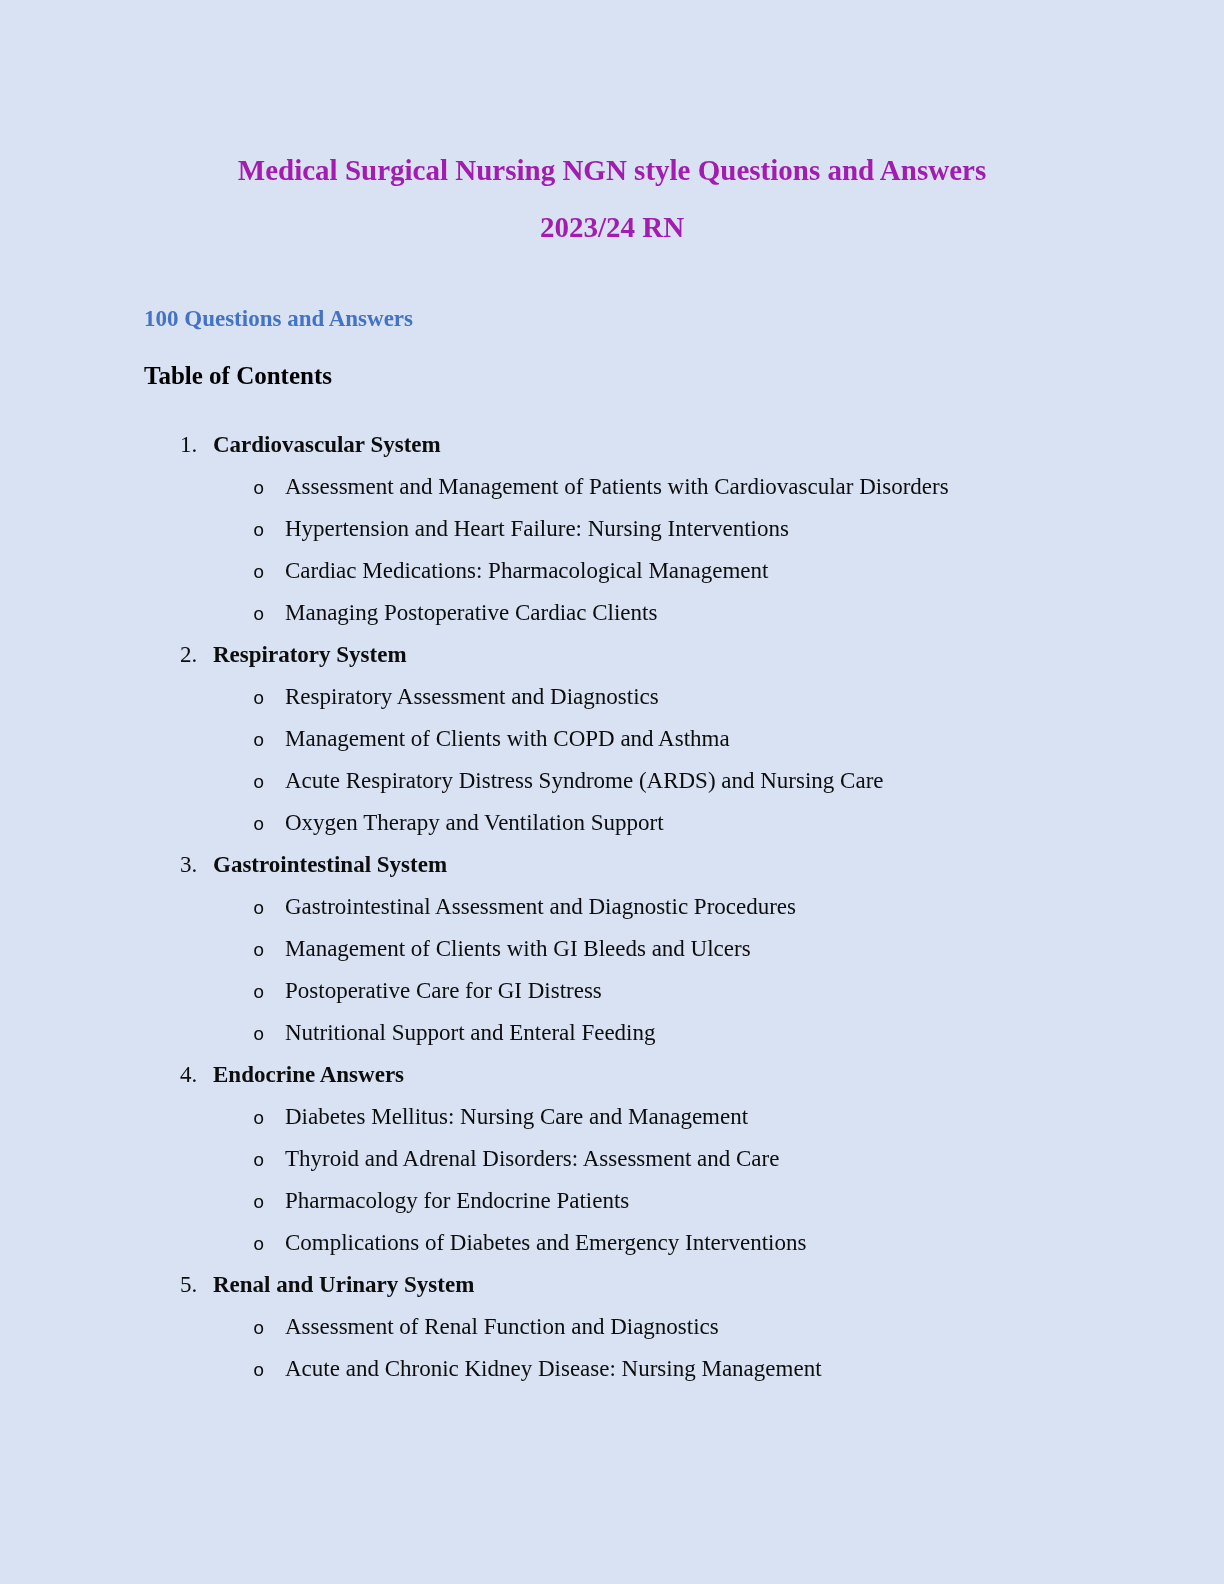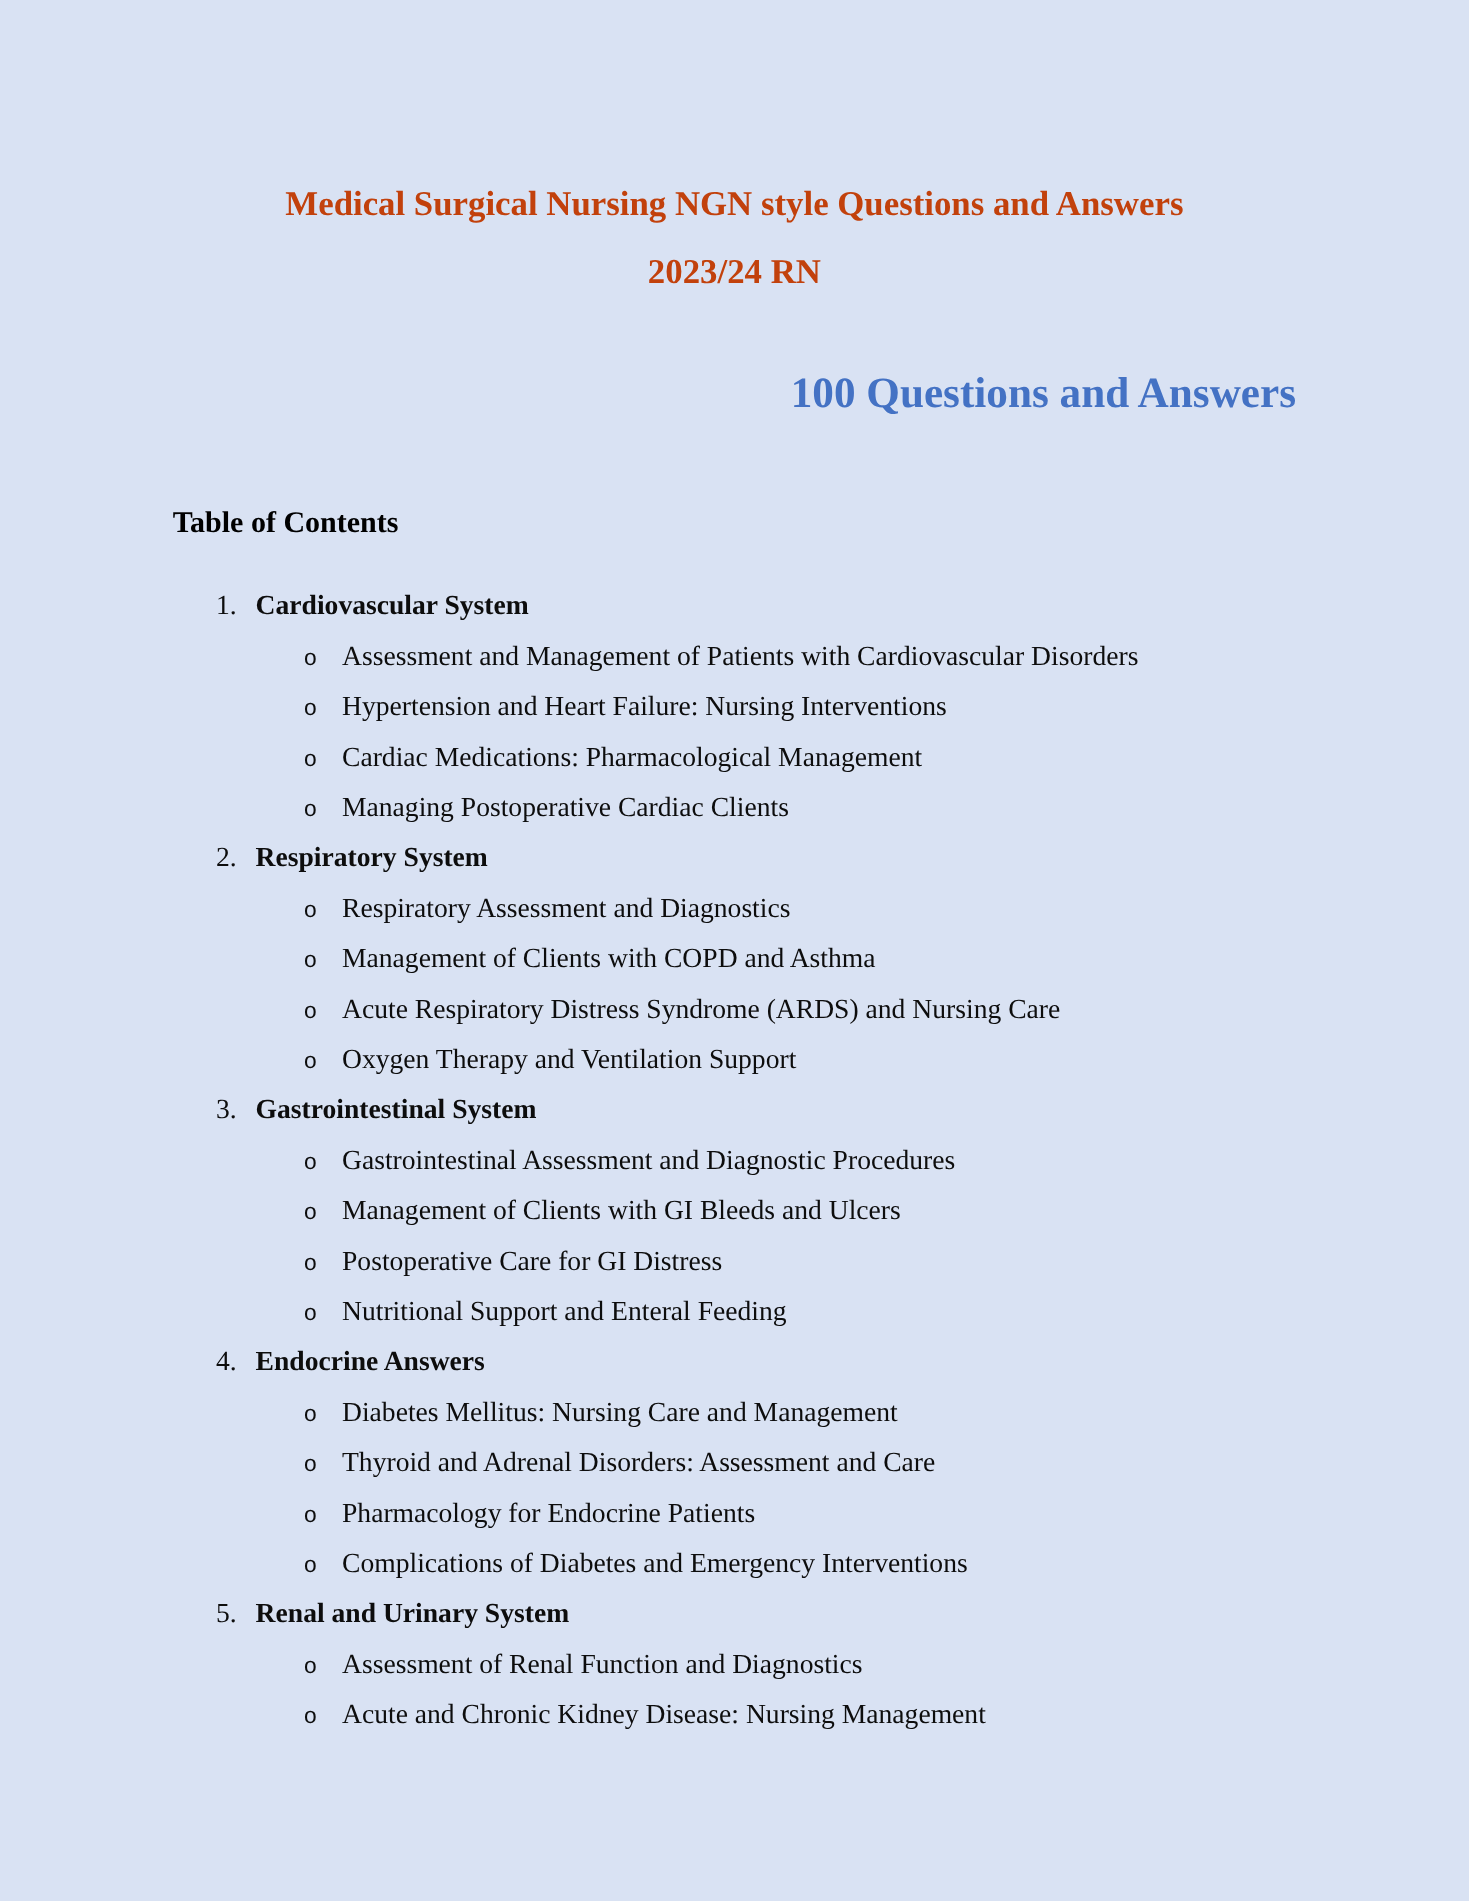--- a/index.html
+++ b/index.html
@@ -76,7 +76,7 @@
 
 <div class="page">
 
-  <h1 class="doc-title" style="color: #c2410c;">
+  <h1 class="doc-title" style="color: #a21caf;">
     <span>Medical Surgical Nursing NGN style Questions and Answers</span><br>
     <span>2023/24 RN</span>
   </h1>

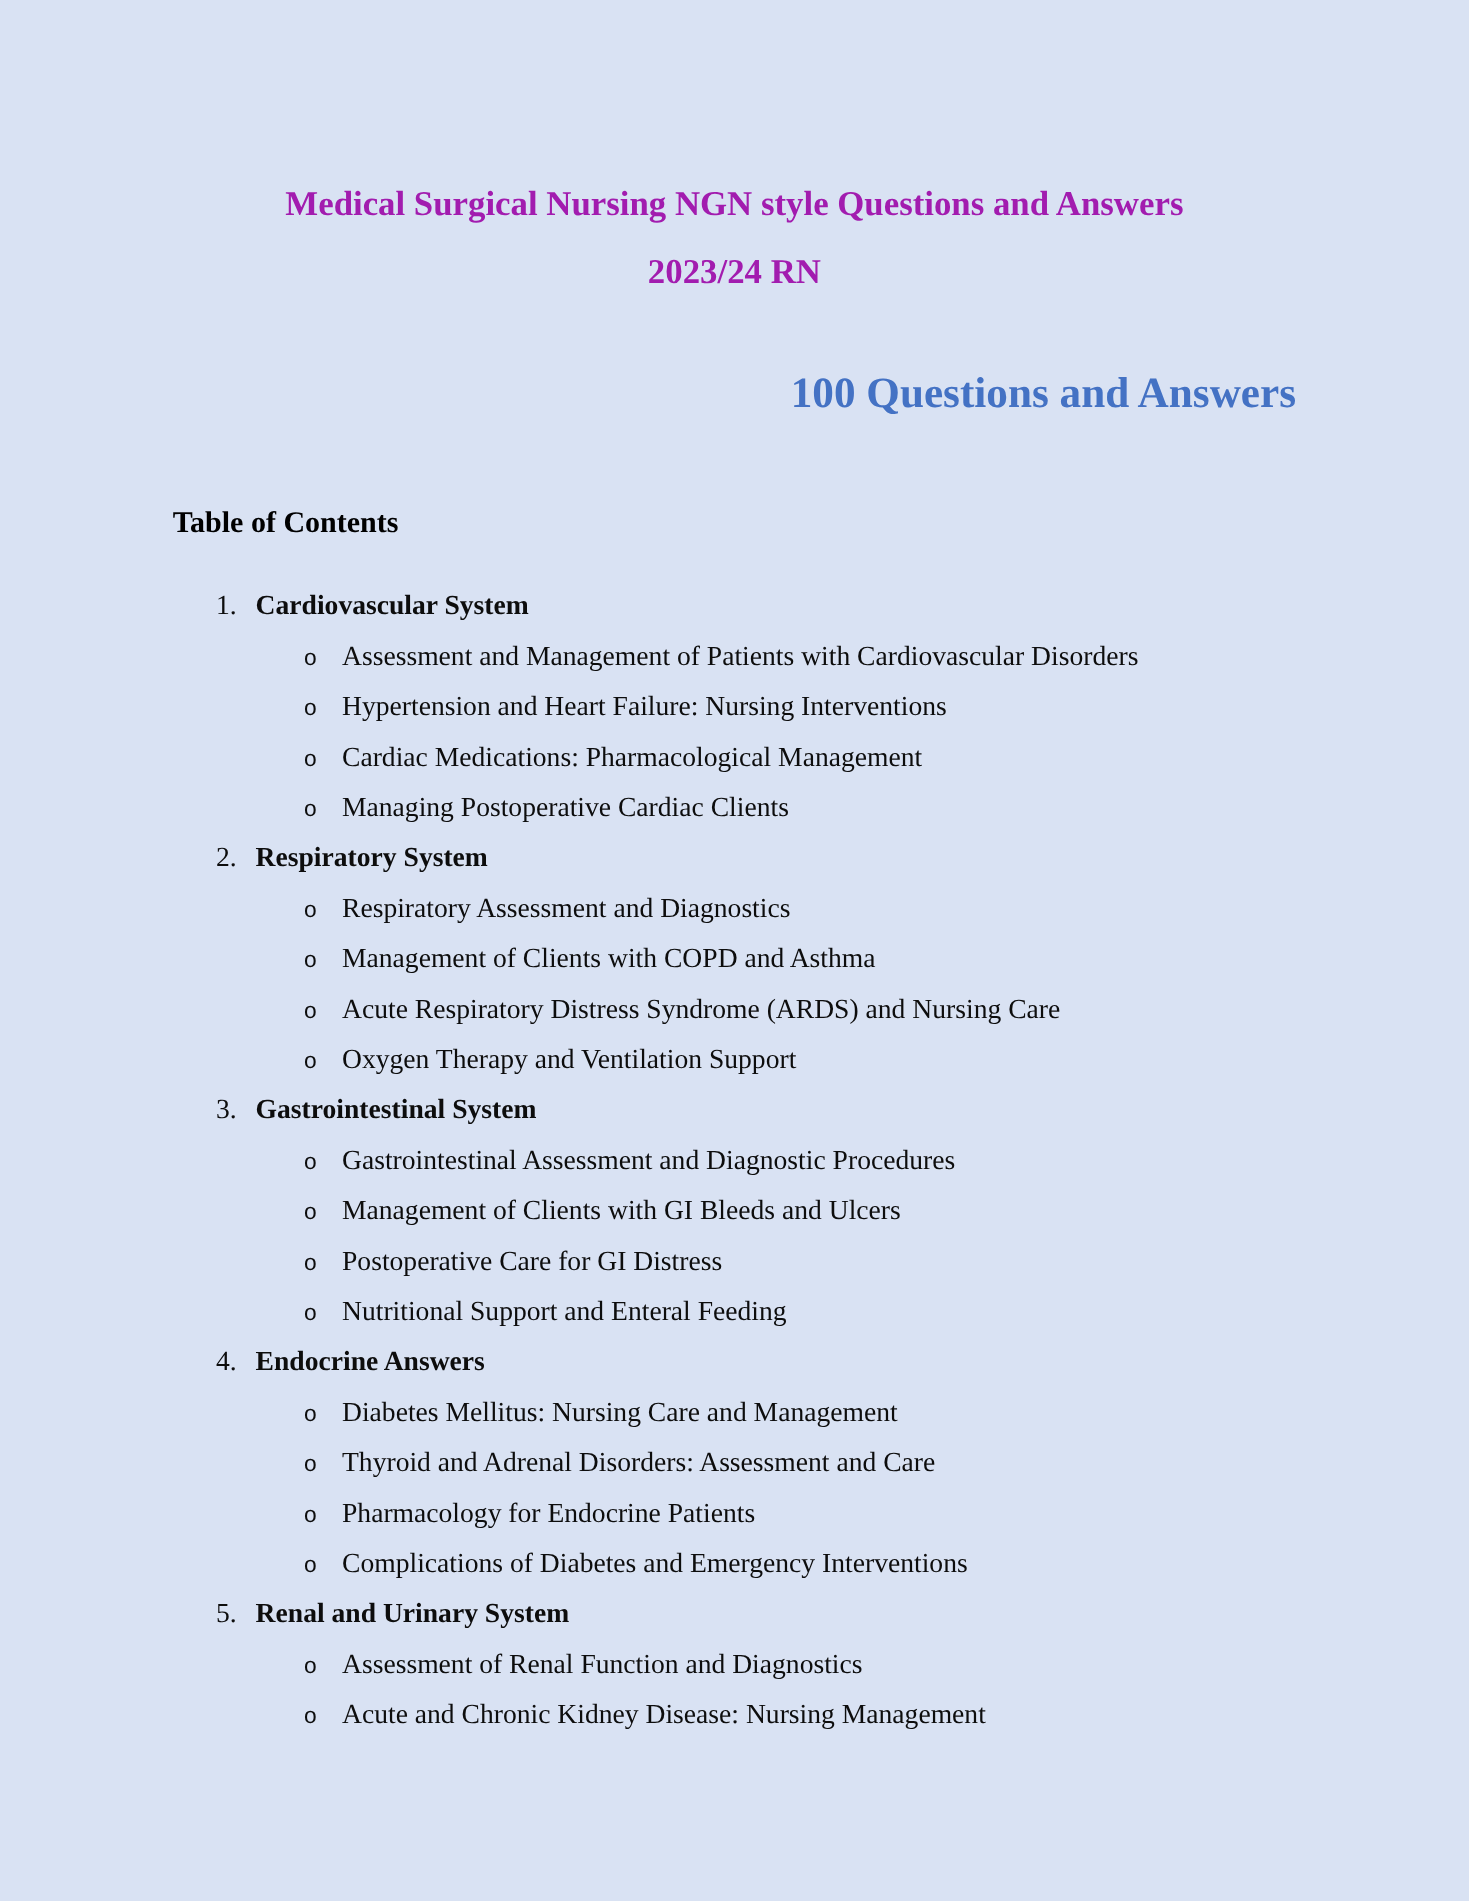--- a/index.html
+++ b/index.html
@@ -28,9 +28,9 @@
     margin: 0;
   }
   .doc-subtitle {
-    text-align: right;
+    text-align: left;
     font-weight: bold;
-    font-size: 36px;
+    font-size: 23px;
     margin: 50px 0 0 0;
   }
   .toc-heading {

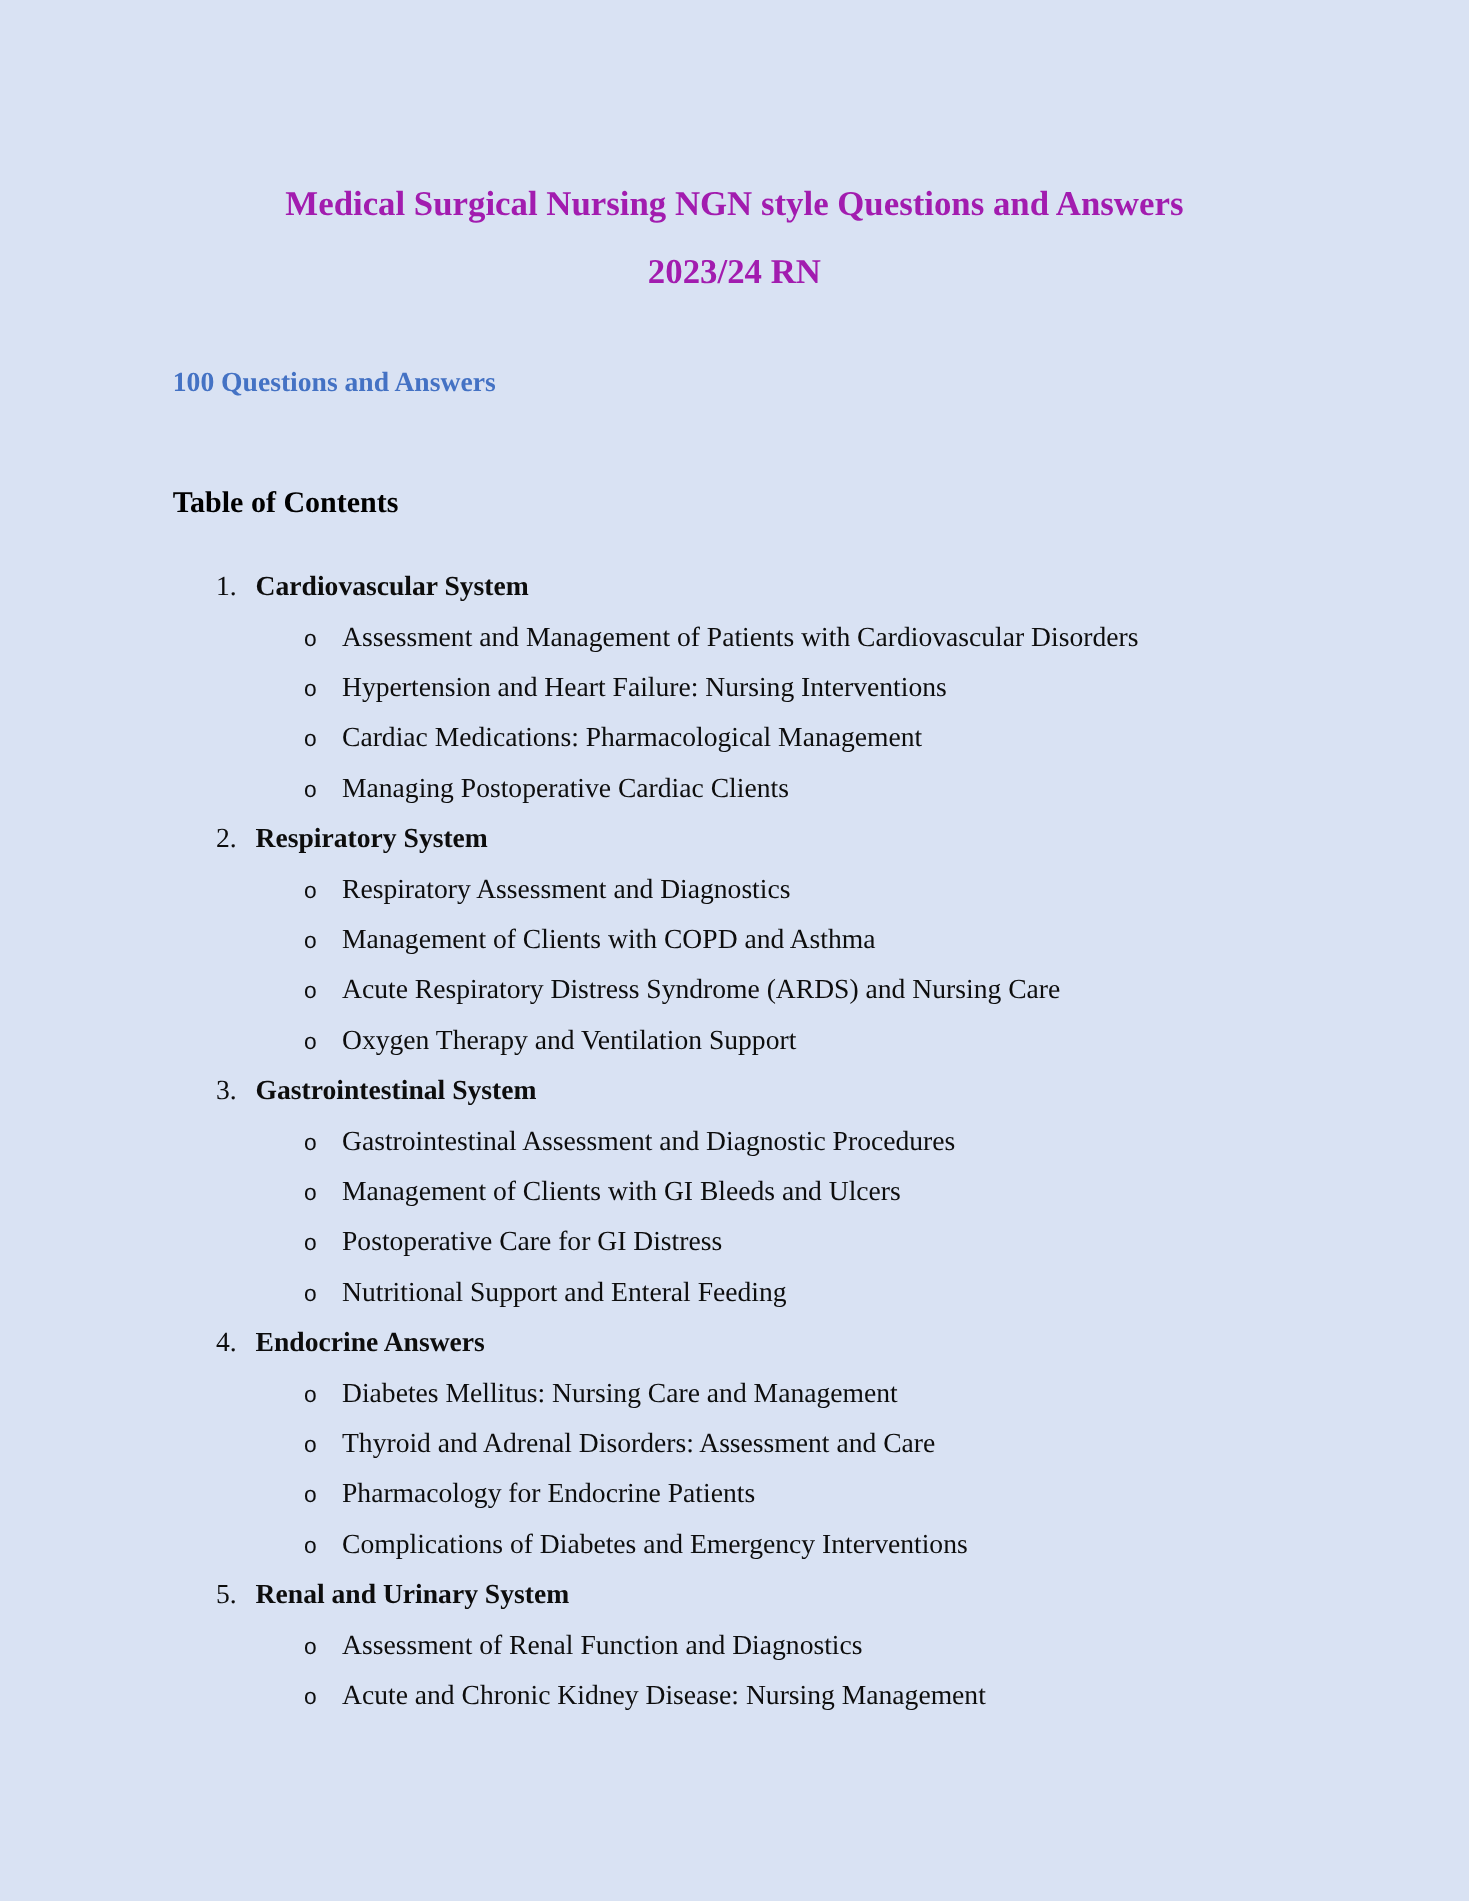--- a/index.html
+++ b/index.html
@@ -37,7 +37,7 @@
     font-weight: bold;
     font-size: 25px;
     color: #000000;
-    margin: 74px 0 0 0;
+    margin: 30px 0 0 0;
   }
   .toc-list {
     margin-top: 42px;

